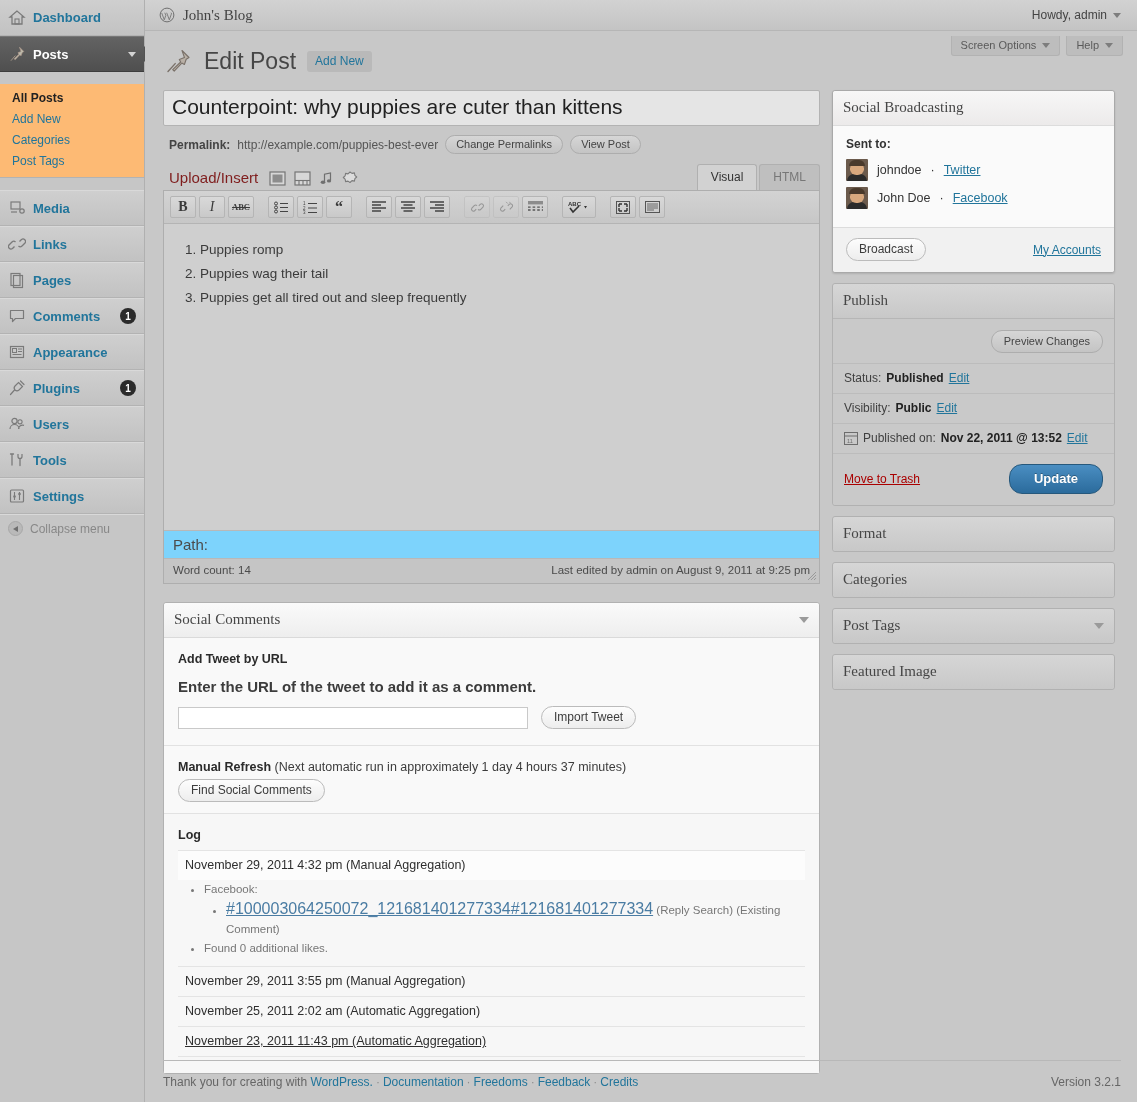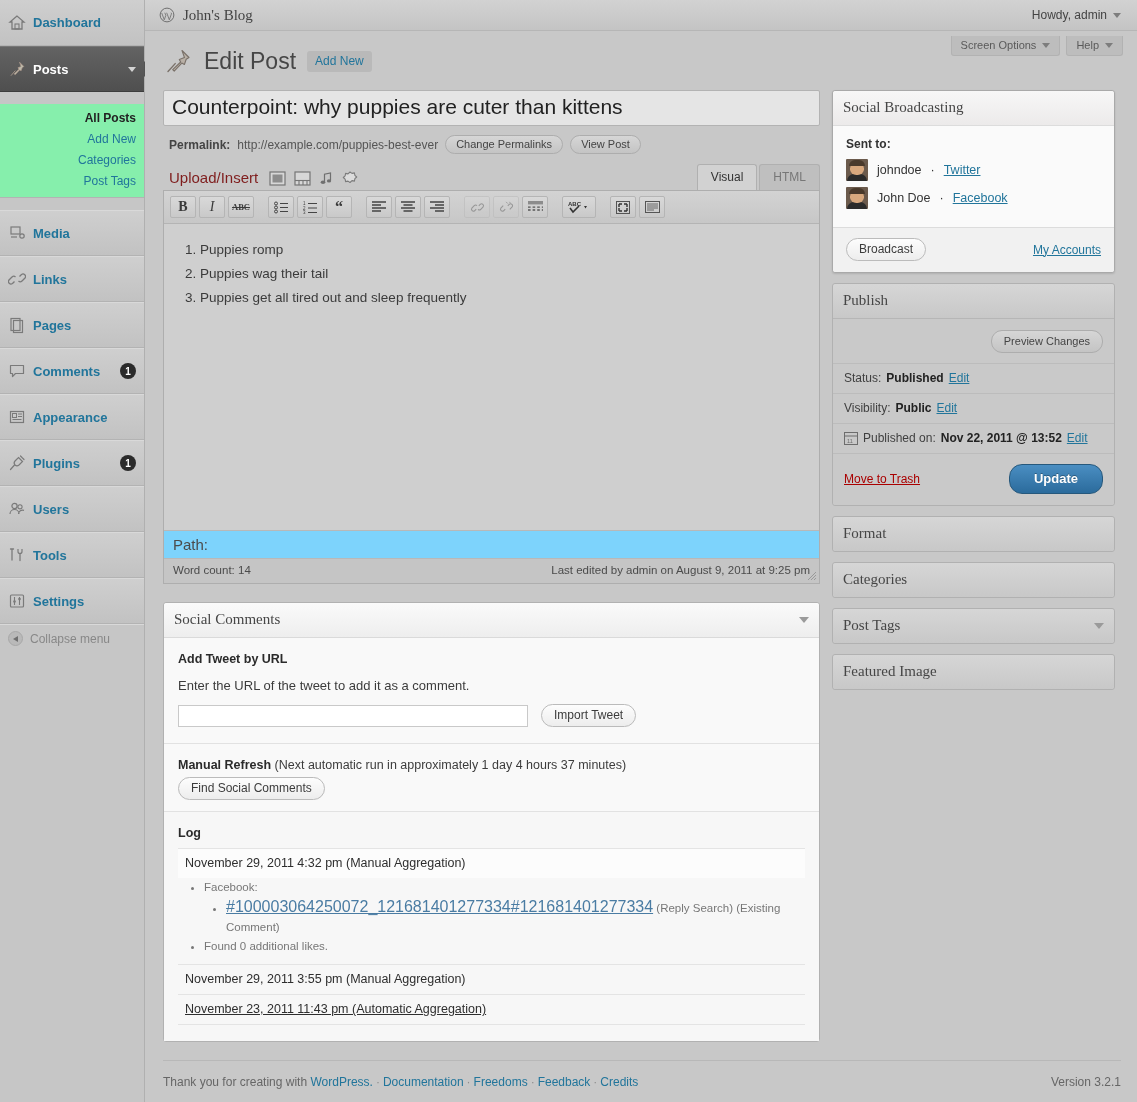--- a/index.html
+++ b/index.html
@@ -26,7 +26,7 @@
   .menu-top {
     position:relative;
     display:flex; align-items:center; gap:7px;
-    height:46px; padding:0 8px;
+    height:36px; padding:0 8px;
     font-weight:bold; font-size:13px; color:#21759b;
     border-top:1px solid #d9d9d9;
     border-bottom:1px solid #b3b3b3;

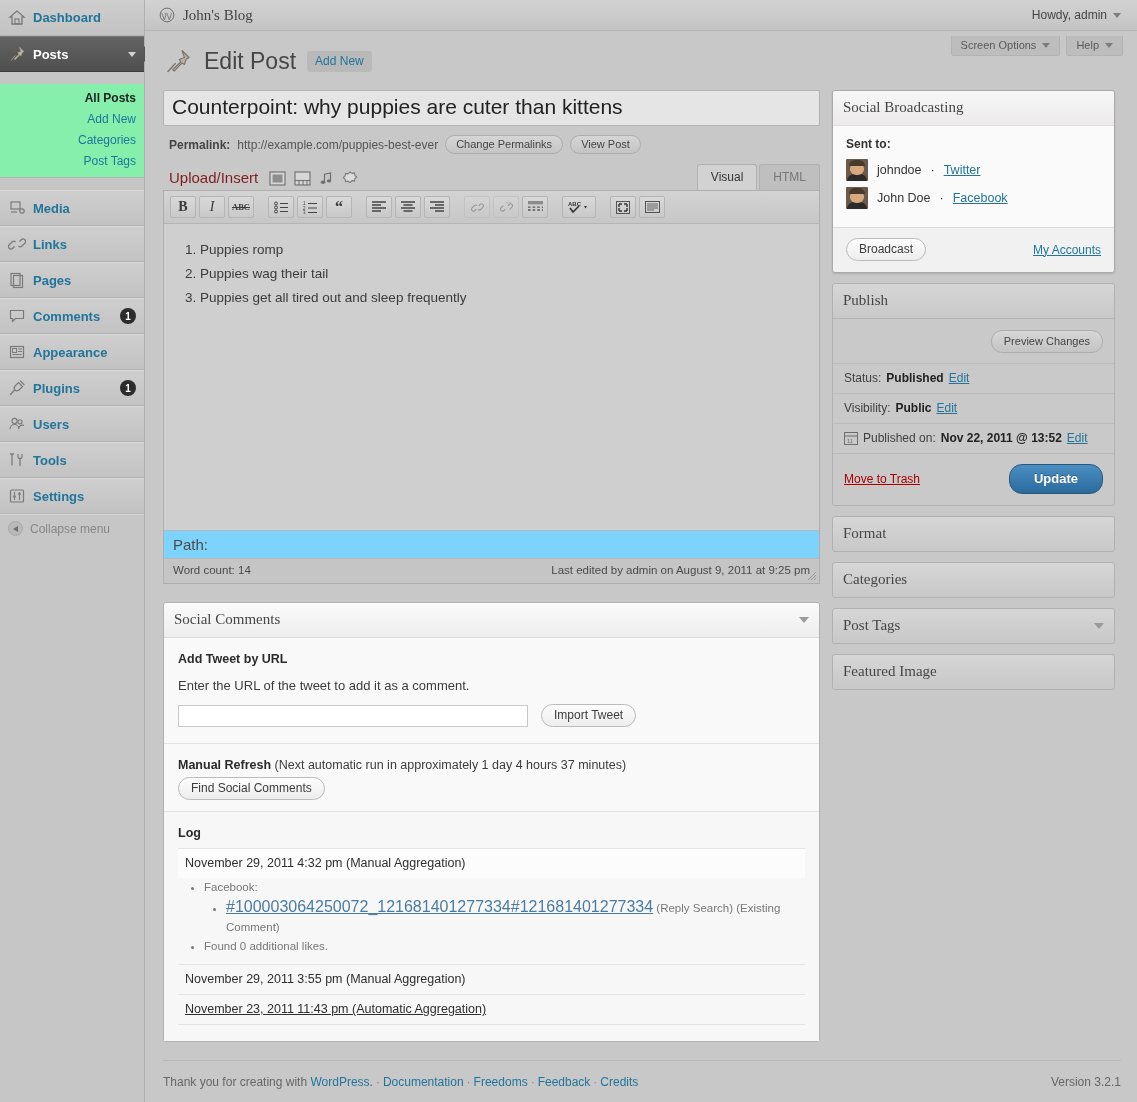--- a/index.html
+++ b/index.html
@@ -57,7 +57,7 @@
     border-radius:9px; background:#2b2b2b; color:#fff;
     font-size:10px; font-weight:bold;
   }
-  .submenu { background:#86efac; padding:4px 0 5px 0; border-bottom:1px solid #b3b3b3;text-align:right;}
+  .submenu { background:#fdba74; padding:4px 0 5px 0; border-bottom:1px solid #b3b3b3;}
   .submenu li {
     list-style:none; padding:2px 8px 2px 12px; font-size:12px; line-height:17px;
     color:#21759b; cursor:pointer;

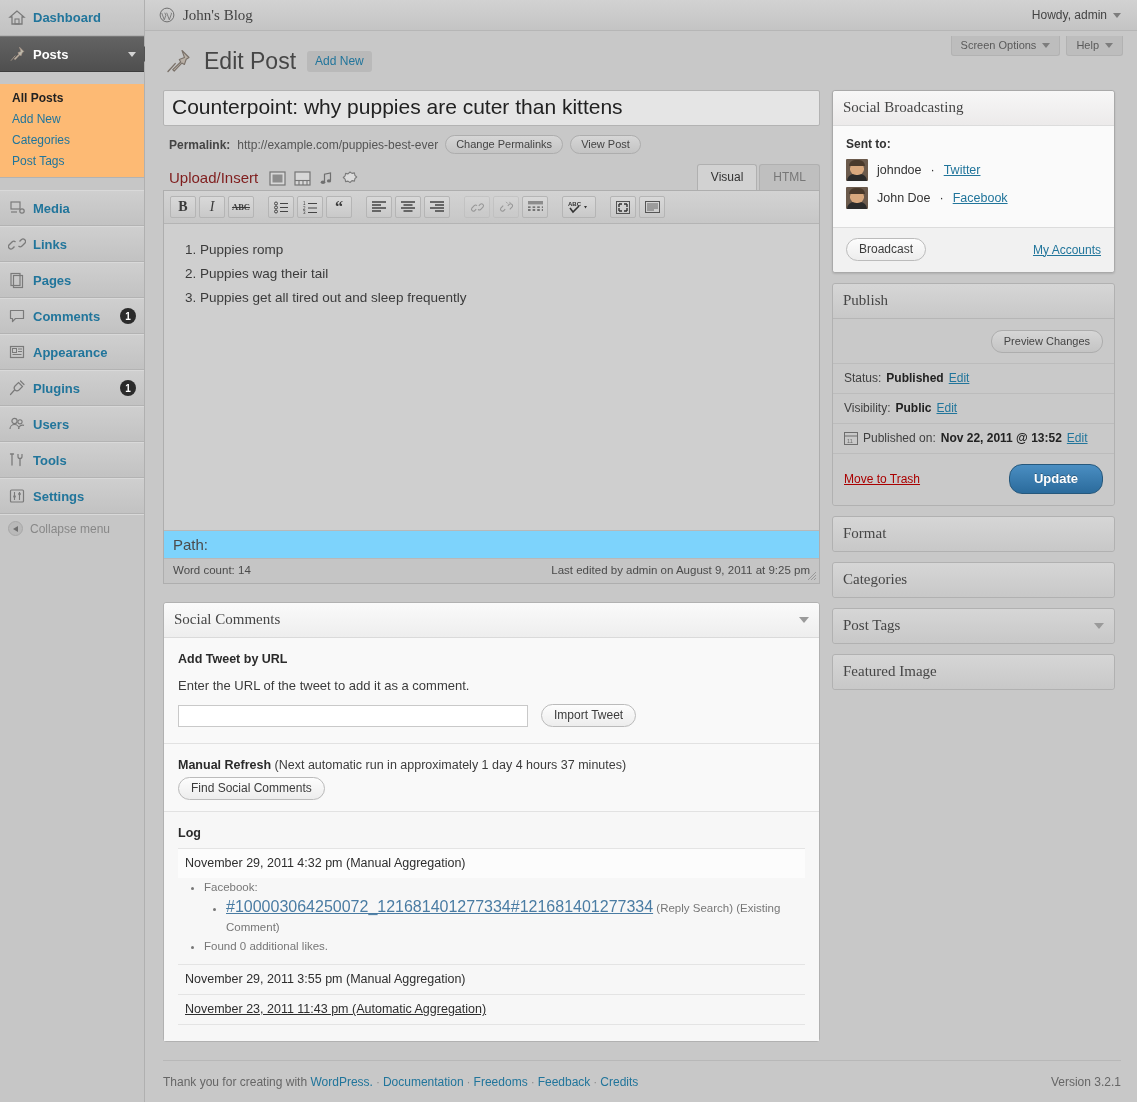--- a/index.html
+++ b/index.html
@@ -236,7 +236,7 @@
   #social-comments .mbhead { background:linear-gradient(to bottom,#fafafa,#eeeeee); border-bottom:1px solid #dadada;}
   .sc-section { padding:14px 14px 16px; border-bottom:1px solid #e2e2e2; background:#f9f9f9;}
   .sc-h4 { font-weight:bold; font-size:12.5px; color:#2b2b2b; margin:0 0 7px; }
-  .sc-p { font-size:13px; color:#3c3c3c; margin:12px 0 11px; }
+  .sc-p { font-size:15px; color:#3c3c3c; margin:12px 0 11px;font-weight:bold; }
   .sc-inline { display:flex; align-items:center; gap:13px; }
   .sc-input { width:350px; height:22px; border:1px solid #c9c9c9; background:#fff; outline:none; padding:0 6px; font-size:12px;}
   .sc-refresh-line { font-size:12.5px; color:#3c3c3c; margin-bottom:9px; }

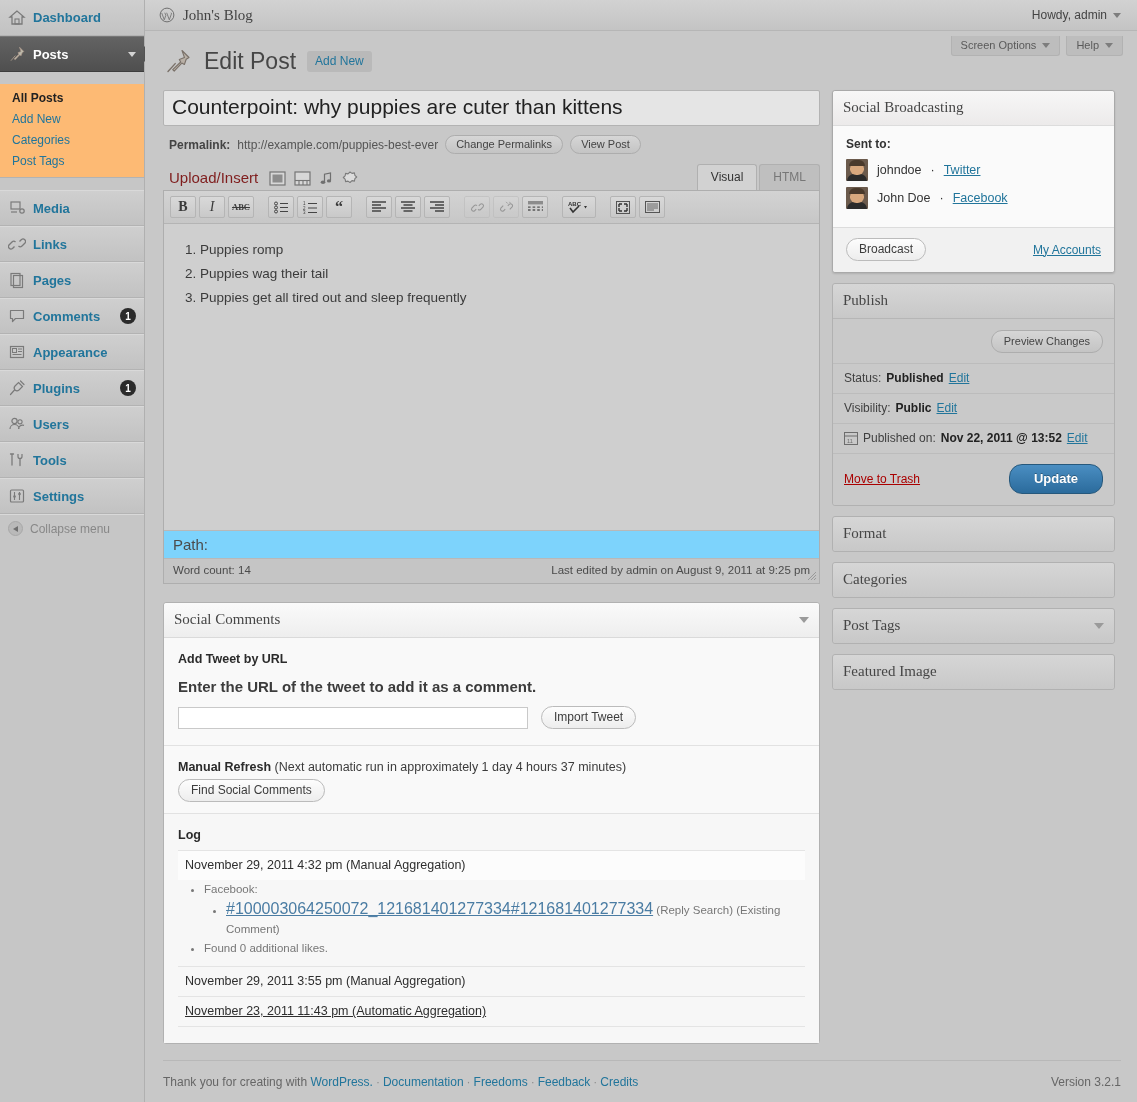--- a/index.html
+++ b/index.html
@@ -617,6 +617,9 @@
               <div class="log-head" style="background:#f7f7f7;">November 29, 2011 3:55 pm (Manual Aggregation)</div>
             </div>
             <div class="log-entry">
+              <div class="log-head" style="background:#f7f7f7;">November 25, 2011 2:02 am (Automatic Aggregation)</div>
+            </div>
+            <div class="log-entry">
               <div class="log-head" style="background:#f7f7f7;text-decoration:underline;">November 23, 2011 11:43 pm (Automatic Aggregation)</div>
             </div>
             <div style="border-top:1px solid #e4e4e4;"></div>

